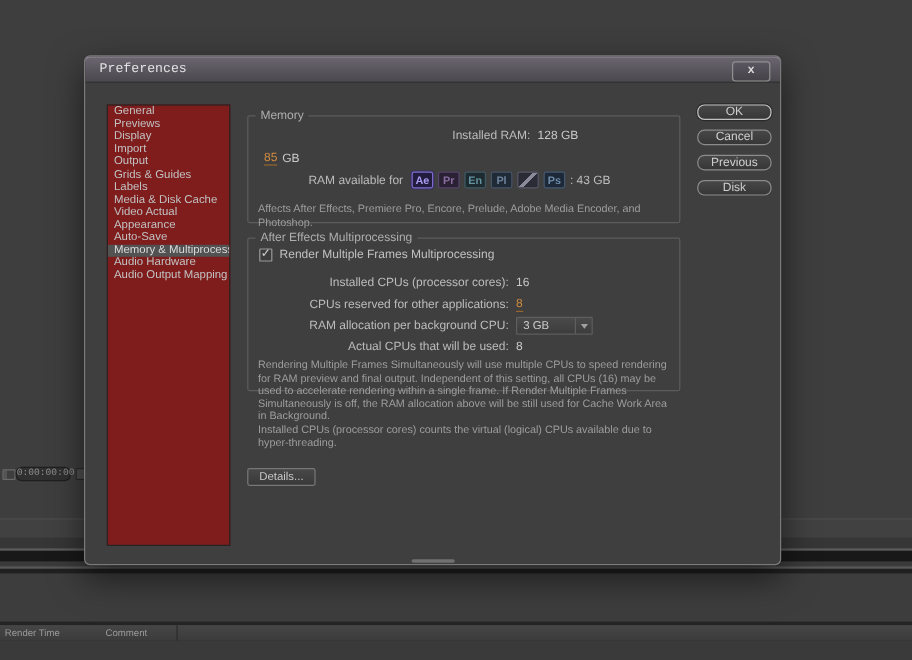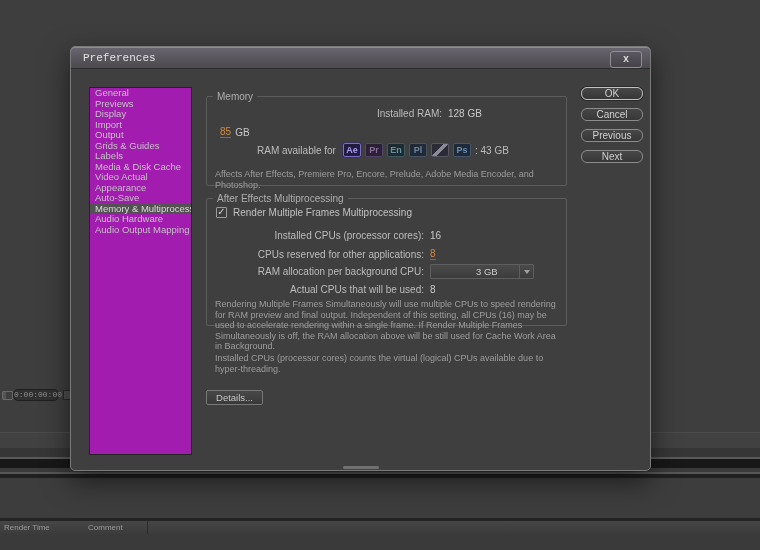--- a/index.html
+++ b/index.html
@@ -56,7 +56,7 @@
   
   #sidebar{
     position:absolute;left:18px;top:40px;width:103px;height:368px;
-    background:#a21caf;border:1px solid #242424;box-sizing:border-box;
+    background:#7f1d1d;border:1px solid #242424;box-sizing:border-box;
   }
   .side-item{height:10.5px;font-size:9.5px;line-height:10.5px;color:#c2c2c2;padding-left:5px;white-space:nowrap;overflow:hidden;}
   .side-item.selected{background:#525252;color:#dadada;}

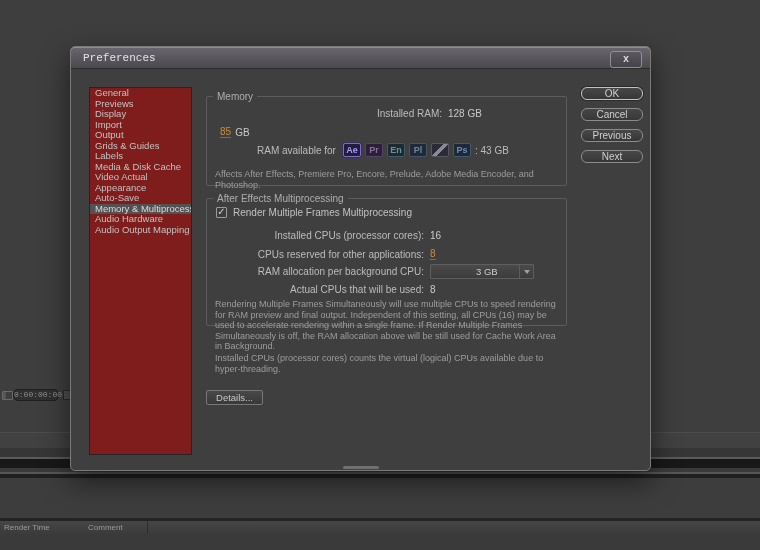--- a/index.html
+++ b/index.html
@@ -240,7 +240,7 @@
   <div class="act-btn" id="btn-ok">OK</div>
   <div class="act-btn" id="btn-cancel">Cancel</div>
   <div class="act-btn" id="btn-previous">Previous</div>
-  <div class="act-btn" id="btn-next">Next</div>
+  <div class="act-btn" id="btn-next">Disk</div>
 
   <div id="resize-grip"></div>
 </div>

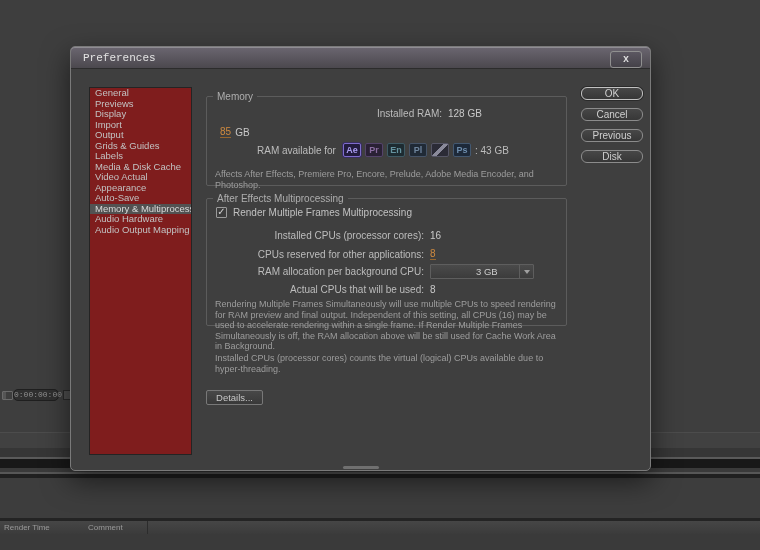--- a/index.html
+++ b/index.html
@@ -101,7 +101,7 @@
 
   
   #dropdown{display:flex;margin-left:6px;width:62px;height:13px;background:linear-gradient(#4a4a4a,#3c3c3c);
-    border:1px solid #5e5e5e;border-radius:1px;align-items:flex-end;cursor:default;padding-left:40px;}
+    border:1px solid #5e5e5e;border-radius:1px;align-items:flex-end;cursor:default;}
   #dropdown .dd-val{flex:1;font-size:9.5px;color:#cccccc;padding-left:5px;line-height:13px;}
   #dropdown .dd-arrow-box{width:13px;height:13px;border-left:1px solid #5e5e5e;display:flex;align-items:center;justify-content:center;}
   .dd-triangle{width:0;height:0;border-left:3px solid transparent;border-right:3px solid transparent;border-top:4px solid #a0a0a0;}

